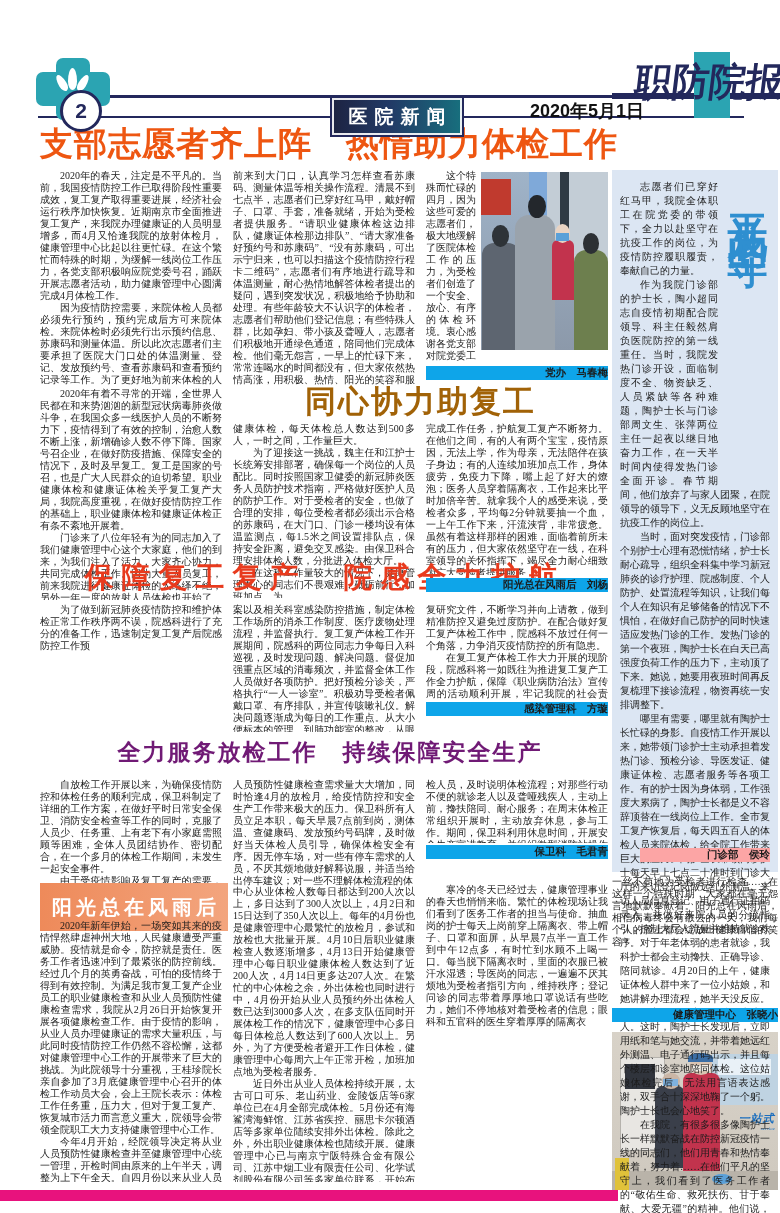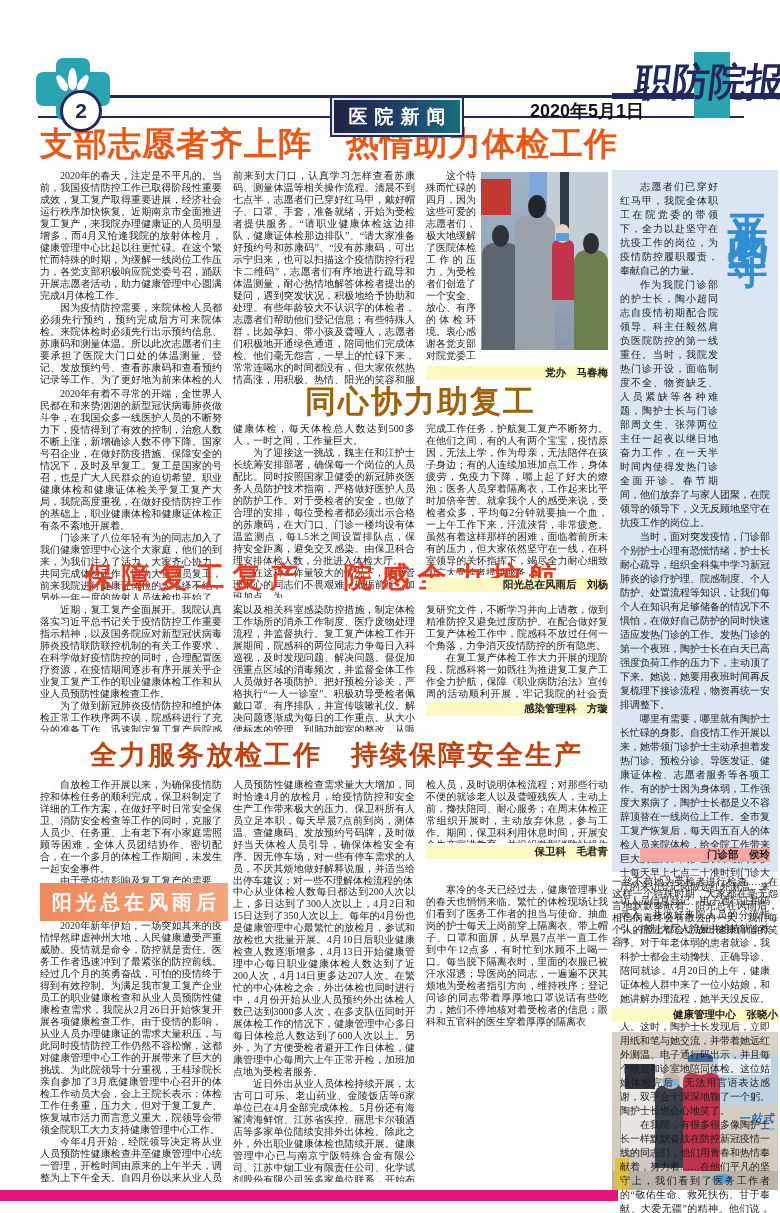--- a/index.html
+++ b/index.html
@@ -46,7 +46,7 @@
   .col p{margin:0;text-indent:2em;}
   .col p.noindent{text-indent:0;}
   .byline{font-family:"Liberation Sans",sans-serif;font-weight:bold;font-size:10.5px;
-         text-align:right;background:#fef9c3;z-index:3;}
+         text-align:right;background:#0ea5e9;z-index:3;}
   
   .sidebar{background:#dce6f3;padding:10px 8px;box-sizing:border-box;z-index:2;}
   .sidebar .vtitle{float:right;writing-mode:vertical-rl;text-orientation:upright;

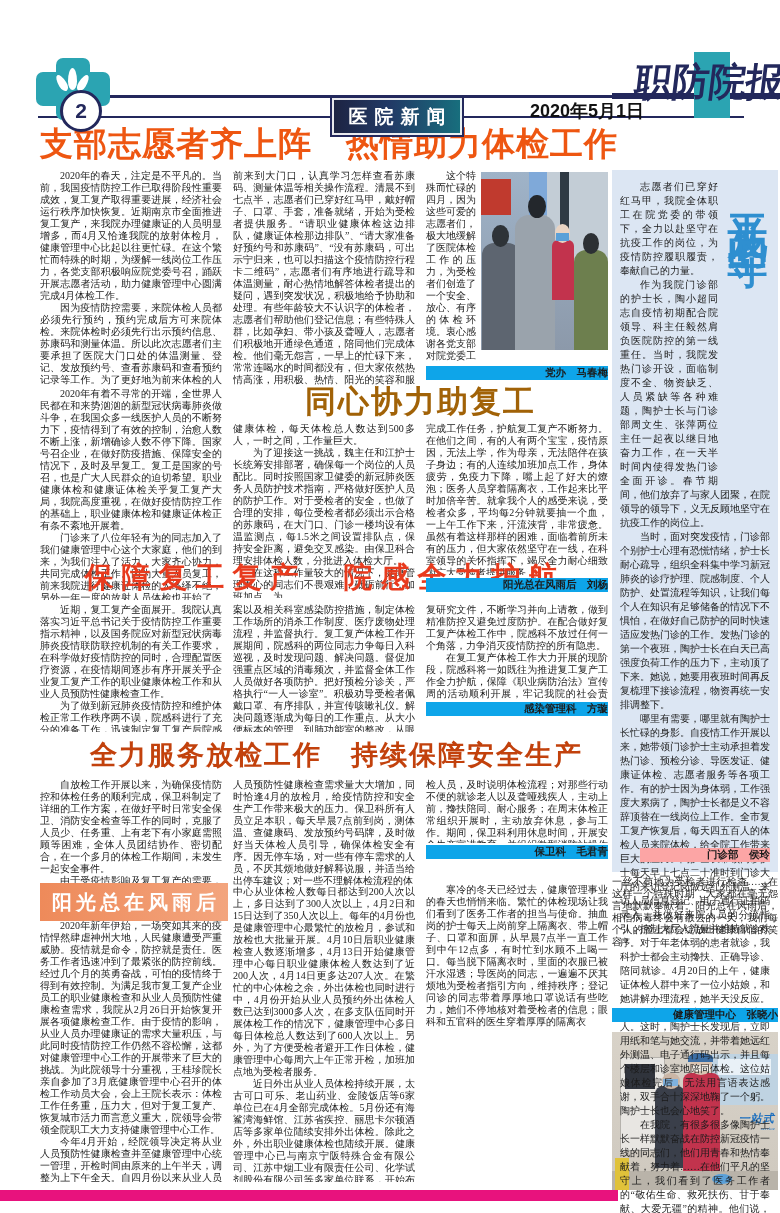--- a/index.html
+++ b/index.html
@@ -146,7 +146,6 @@
 
   <div class="abs brush brush-red" style="left:60px;top:558px;width:530px;">保障复工复产　院感全力护航</div>
   <div class="abs col" style="left:40px;top:604px;height:128px;">
-      <p>近期，复工复产全面展开。我院认真落实习近平总书记关于疫情防控工作重要指示精神，以及国务院应对新型冠状病毒肺炎疫情联防联控机制的有关工作要求，在科学做好疫情防控的同时，合理配置医疗资源，在疫情期间逐步有序开展关乎企业复工复产工作的职业健康体检工作和从业人员预防性健康检查工作。</p>
       <p>为了做到新冠肺炎疫情防控和维护体检正常工作秩序两不误，院感科进行了充分的准备工作，迅速制定复工复产后院感防控工作预</p>
     </div>
   <div class="abs col" style="left:233px;top:604px;height:128px;">

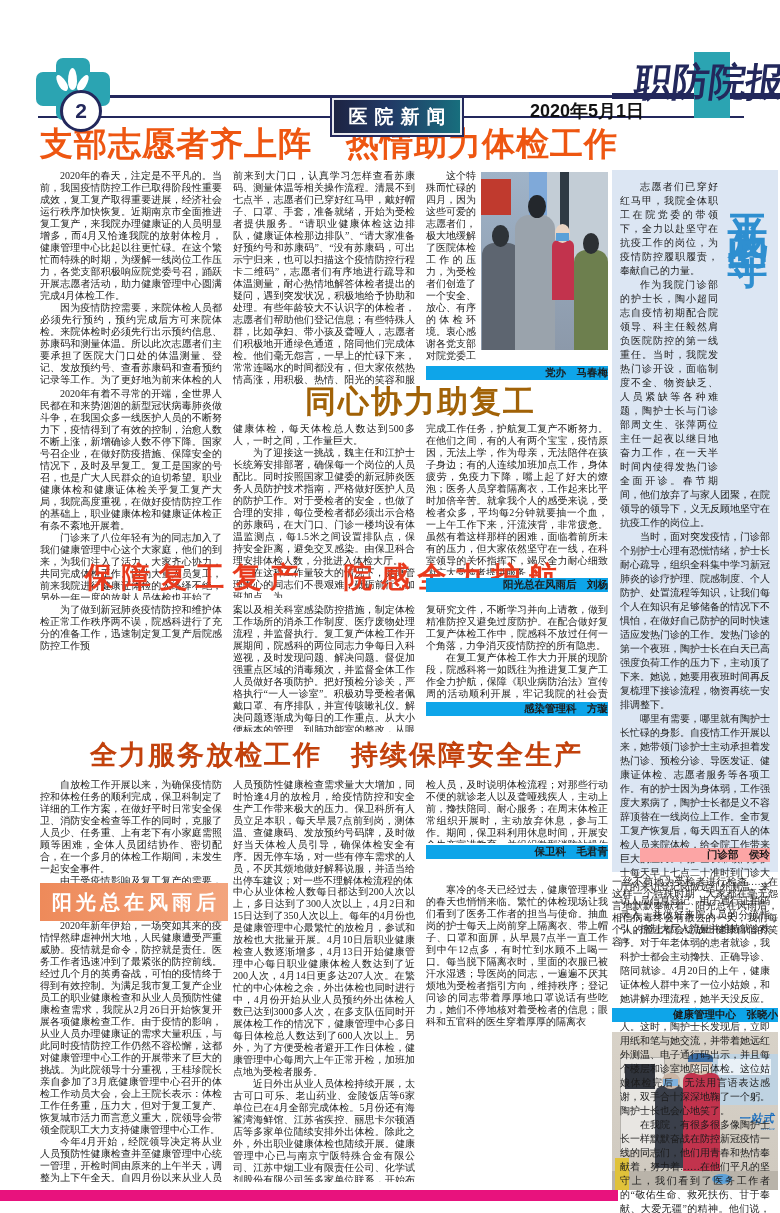--- a/index.html
+++ b/index.html
@@ -36,7 +36,7 @@
          font-size:31px;color:#a16207;text-align:center;letter-spacing:2px;white-space:nowrap;}
   .brush{font-weight:bold;text-align:center;white-space:nowrap;}
   .brush-red{font-size:29px;color:#e83a1d;letter-spacing:8px;}
-  .brush-blue{font-size:27px;color:#c2410c;letter-spacing:2px;}
+  .brush-blue{font-size:23px;color:#701a75;letter-spacing:2px;}
   .sun-box{background:linear-gradient(90deg,#ee8a5a 0%,#f3a57e 100%);
          display:flex;align-items:center;justify-content:center;}
   .sun-box span{font-family:"Liberation Sans",sans-serif;font-weight:900;font-size:20px;

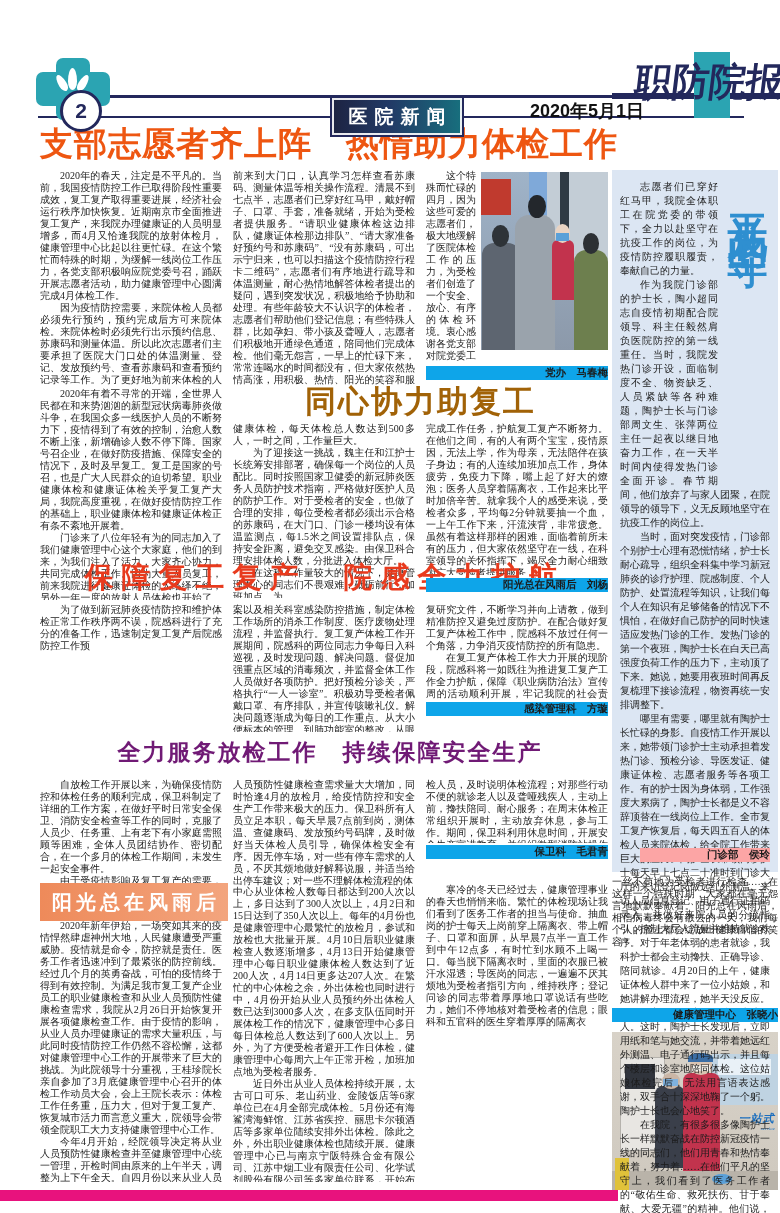--- a/index.html
+++ b/index.html
@@ -182,7 +182,7 @@
   </div>
   <div class="abs byline sb-byline" style="left:640px;top:848px;width:130px;">门诊部　侯玲</div>
 
-  <div class="abs sun-box" style="left:40px;top:883px;width:188px;height:38px;">
+  <div class="abs sun-box" style="left:40px;top:883px;width:188px;height:48px;">
     <span>阳光总在风雨后</span>
   </div>
   <div class="abs col" style="left:40px;top:920px;height:262px;">

